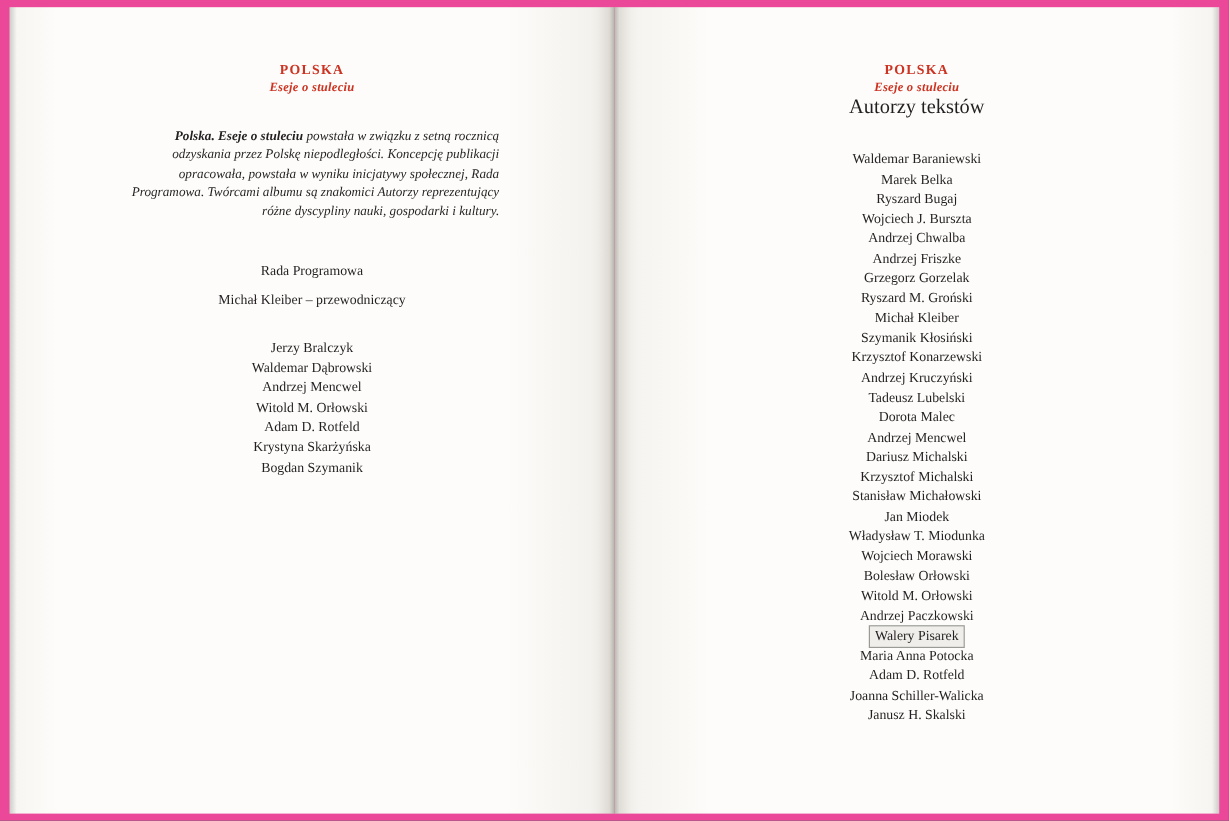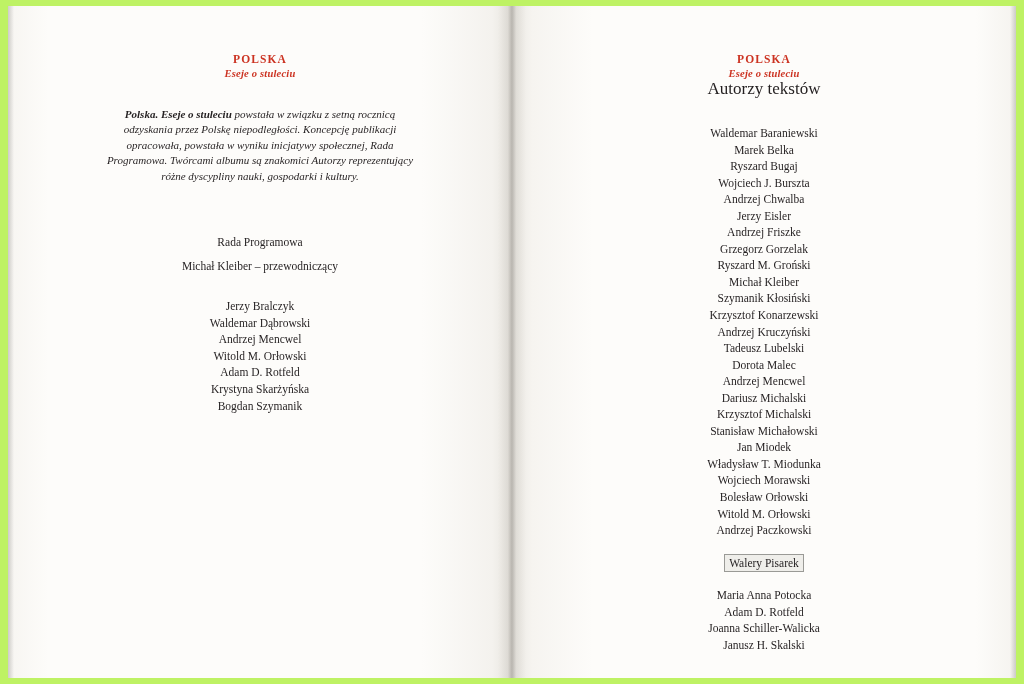--- a/index.html
+++ b/index.html
@@ -17,7 +17,7 @@
     position: relative;
     width: 1024px;
     height: 684px;
-    background: #bef264;
+    background: #ec4899;
   }
   .page {
     position: absolute;

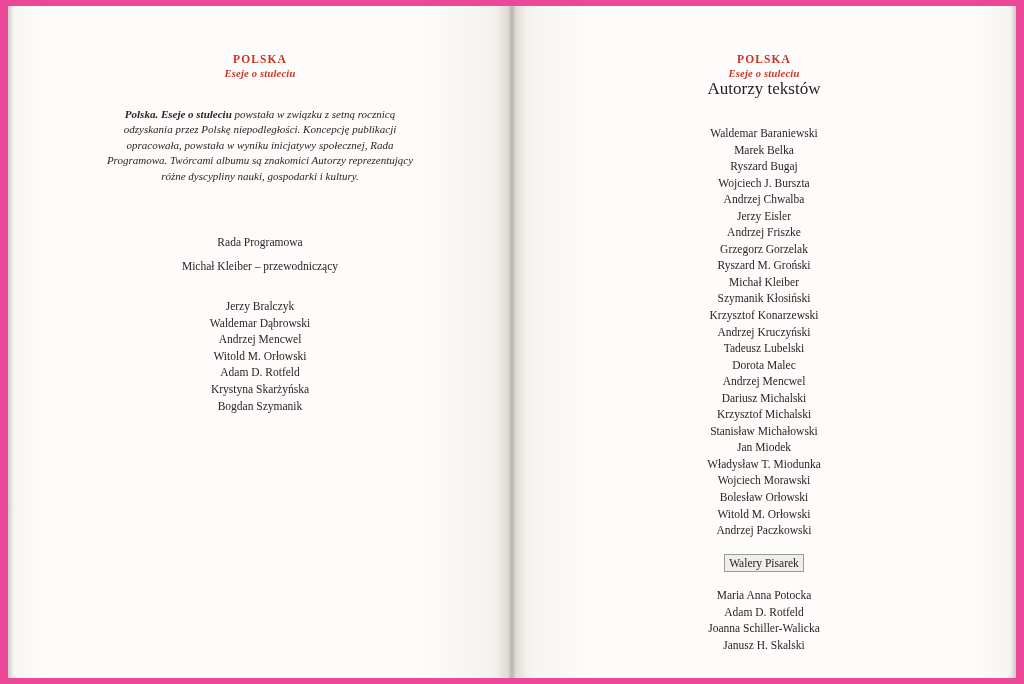--- a/index.html
+++ b/index.html
@@ -81,7 +81,7 @@
     margin-top: 26px;
     font-size: 11px;
     line-height: 15.4px;
-    text-align: center;
+    text-align: right;
     font-style: italic;
   }
   .blurb .lead {

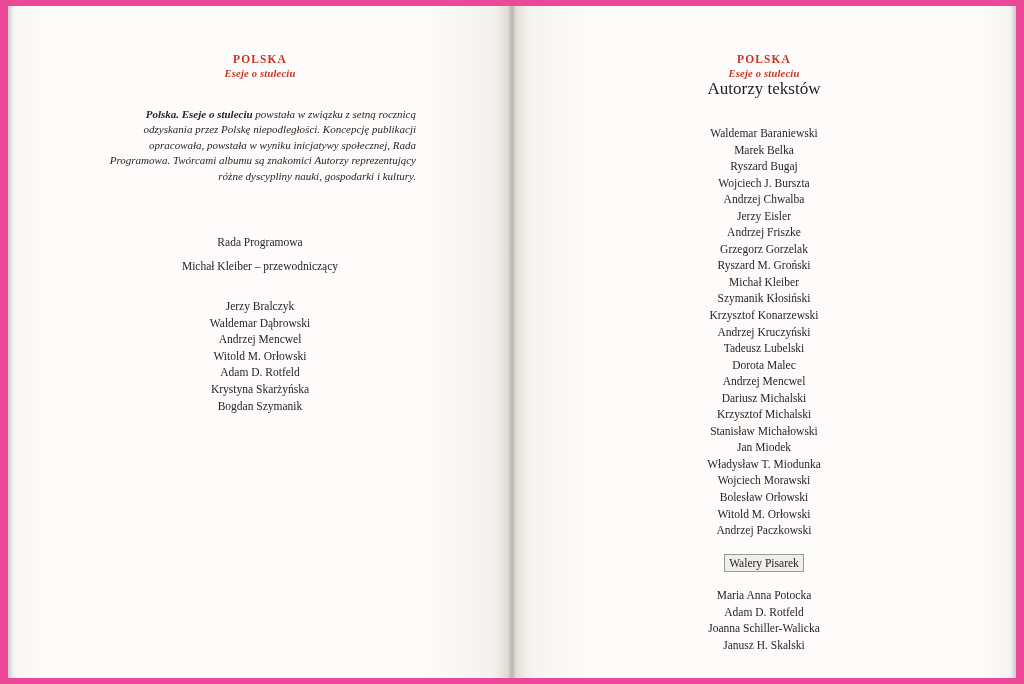--- a/index.html
+++ b/index.html
@@ -190,7 +190,6 @@
         <span class="nm">Ryszard Bugaj</span>
         <span class="nm">Wojciech J. Burszta</span>
         <span class="nm">Andrzej Chwalba</span>
-        <span class="nm">Jerzy Eisler</span>
         <span class="nm">Andrzej Friszke</span>
         <span class="nm">Grzegorz Gorzelak</span>
         <span class="nm">Ryszard M. Groński</span>

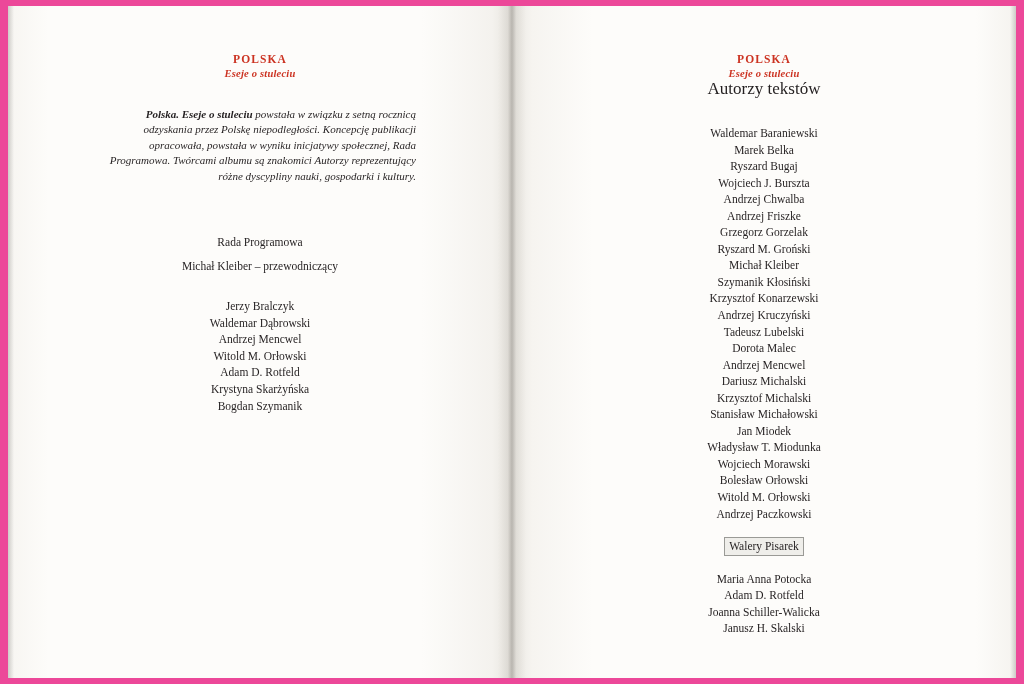--- a/index.html
+++ b/index.html
@@ -88,7 +88,7 @@
     font-weight: bold;
   }
   .section-label {
-    margin-top: 50px;
+    margin-top: 34px;
     font-size: 11.5px;
     line-height: 16px;
   }

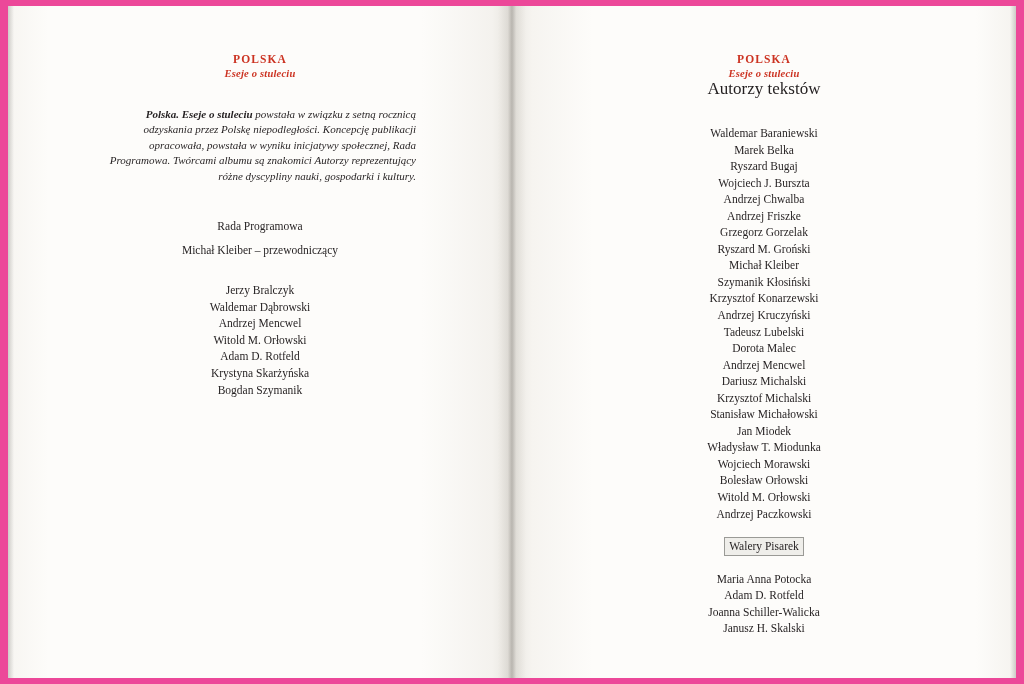--- a/index.html
+++ b/index.html
@@ -124,7 +124,7 @@
     outline: 1px solid #9a9a96;
     background: #efeeea;
     padding: 0 4px;
-    margin: 16px;
+    margin: 0;
   }
   .sel-wrap {
     display: block;

